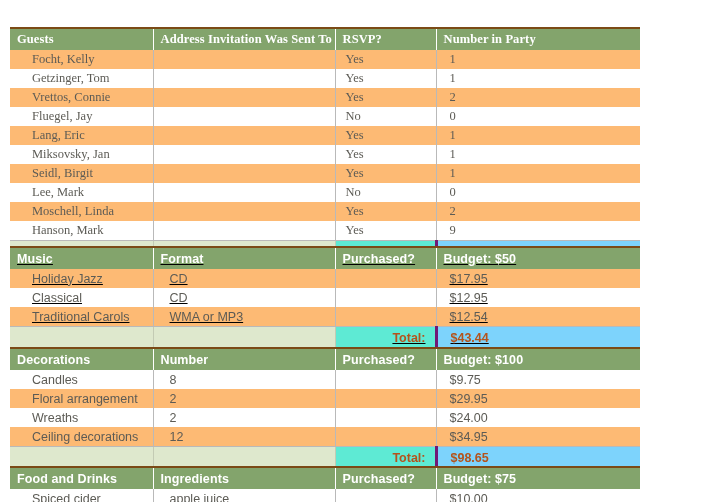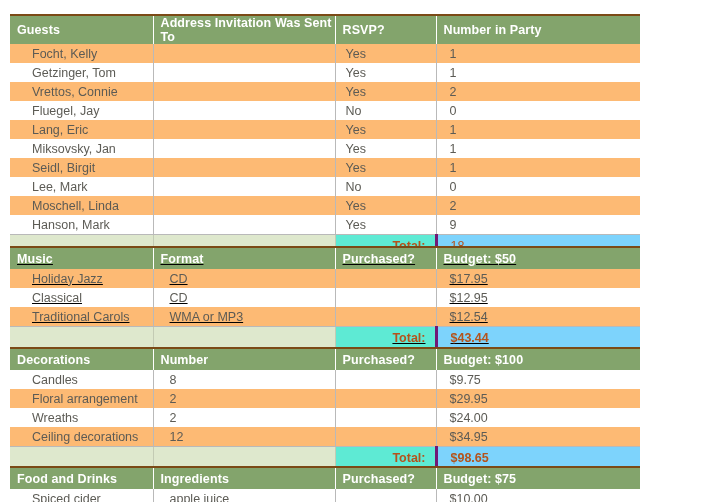--- a/index.html
+++ b/index.html
@@ -99,7 +99,7 @@
     <span></span>
   </div>
   <div id="tables-root">
-      <table class="tbl" style="top: 14px;">
+      <table class="tbl" style="top: 27px; font-family: Liberation Serif, serif;">
         <colgroup>
           <col class="c1">
           <col class="c2">

